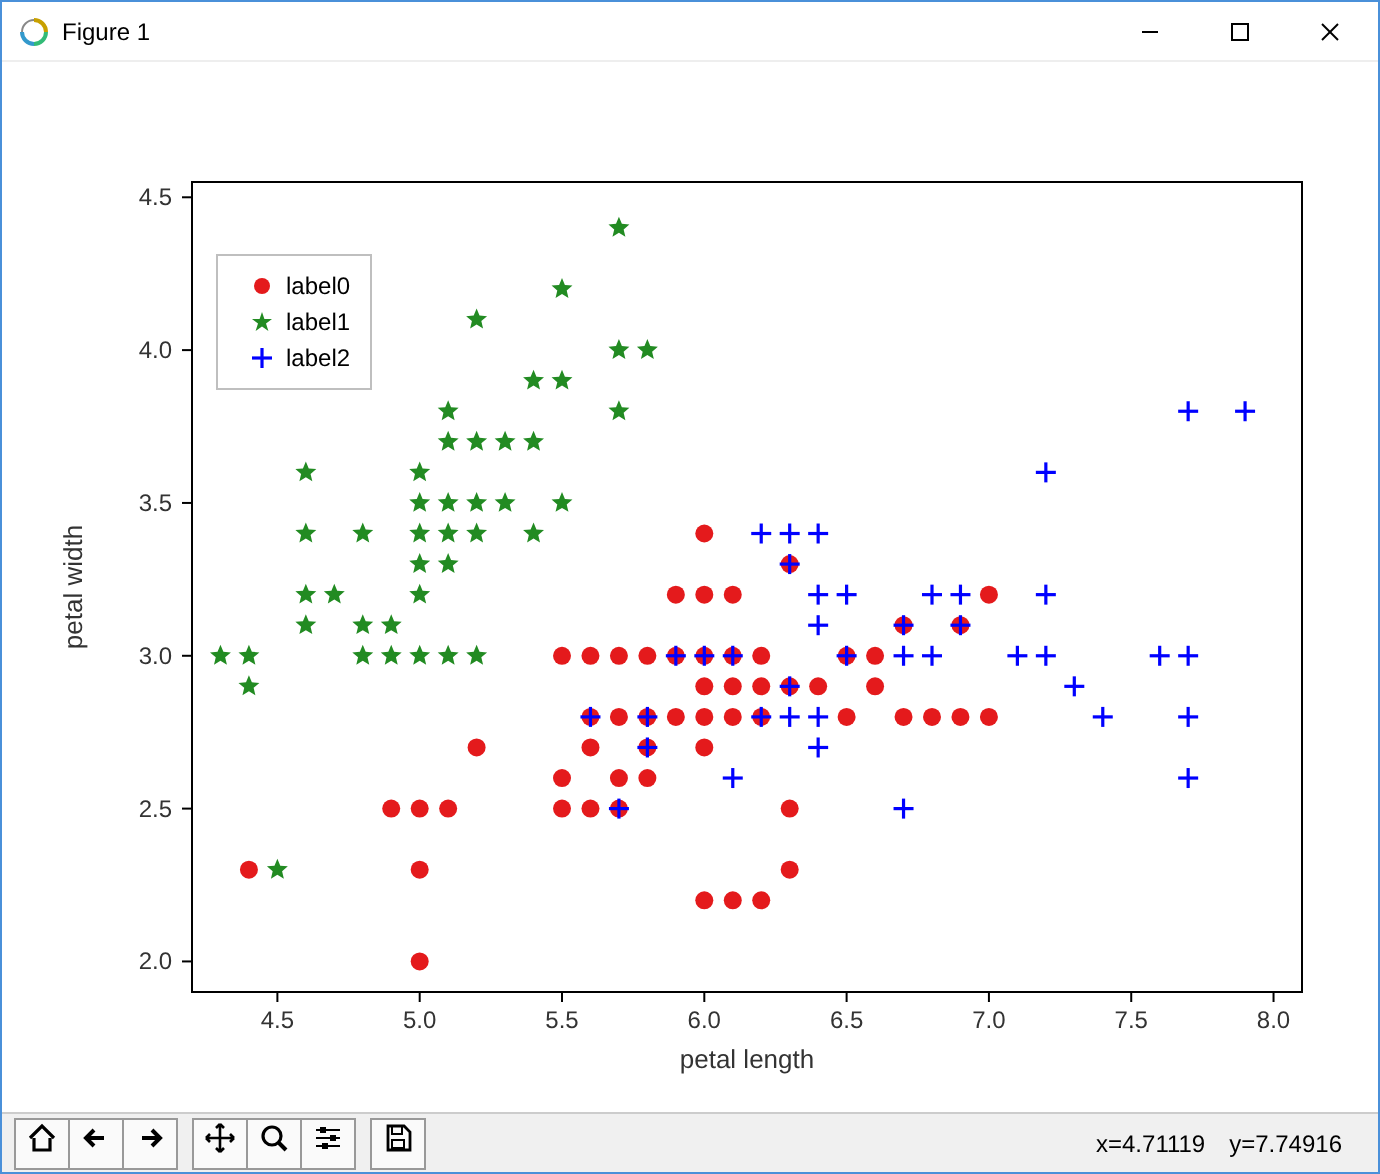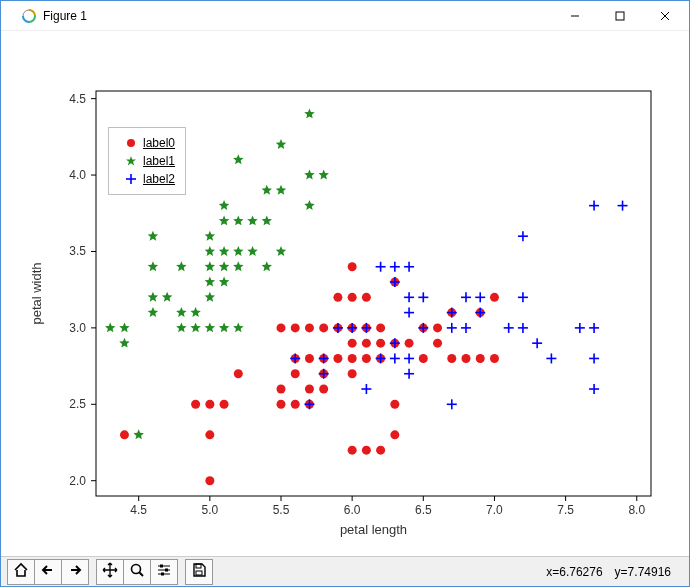--- a/index.html
+++ b/index.html
@@ -12,7 +12,7 @@
   }
   .titlebar {
     height: 30px; display: flex; align-items: center;
-    padding: 0 2px 0 20px; background: #fff;
+    padding: 0 2px 0 8px; background: #fff;
     border-bottom: 1px solid #eee;
   }
   .titlebar .app-icon {

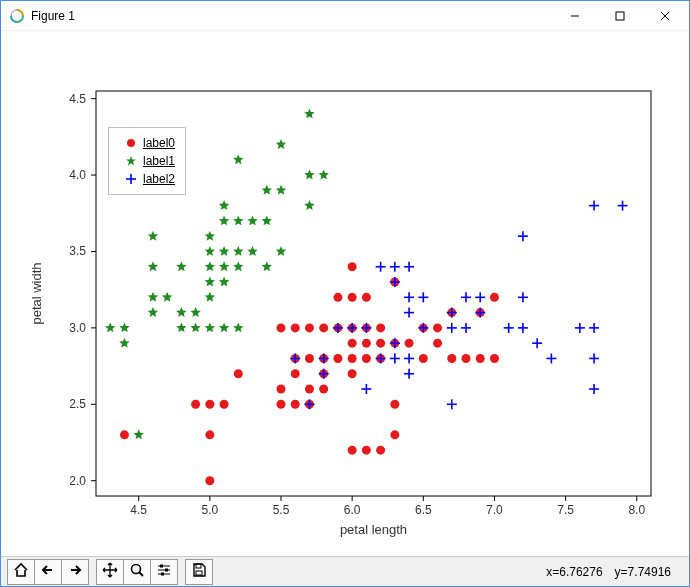--- a/index.html
+++ b/index.html
@@ -44,7 +44,7 @@
     background: #fff; border: 1px solid #bfbfbf;
     padding: 6px 10px; font-size: 12px;
   }
-  .legend-row { display: flex; align-items: center; height: 18px; text-decoration: underline; }
+  .legend-row { display: flex; align-items: center; height: 18px; }
   .legend-mark { width: 24px; display: flex; justify-content: center; align-items: center; }
   .legend-label { font-size: 12px; color: #000; }
   text.tick { font-size: 12px; fill: #333; }

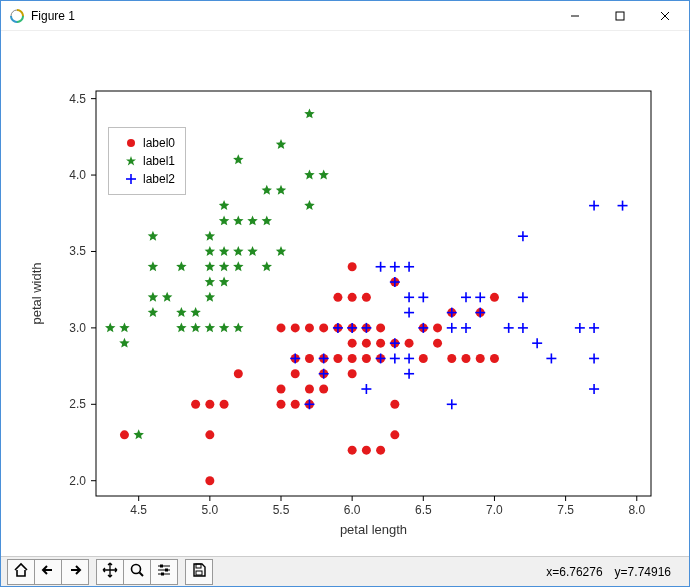--- a/index.html
+++ b/index.html
@@ -389,7 +389,7 @@
       </span>
     </div>
     <span class="spacer"></span>
-    <span class="coord">x=6.76276</span>
+    <span class="coord">x=4.71119</span>
     <span class="coord">y=7.74916</span>
   </div>
 

